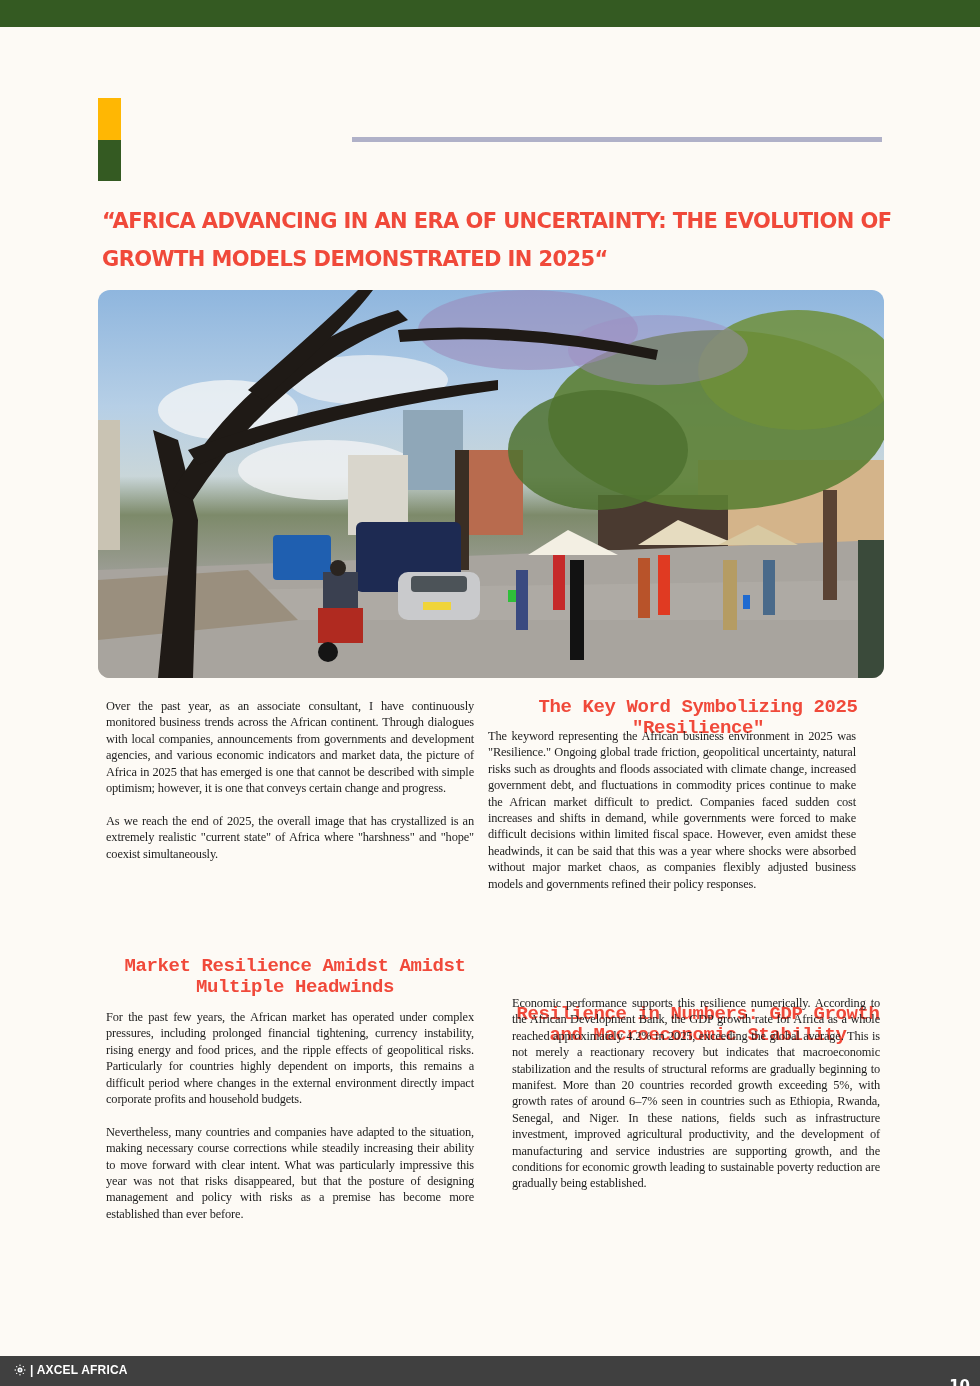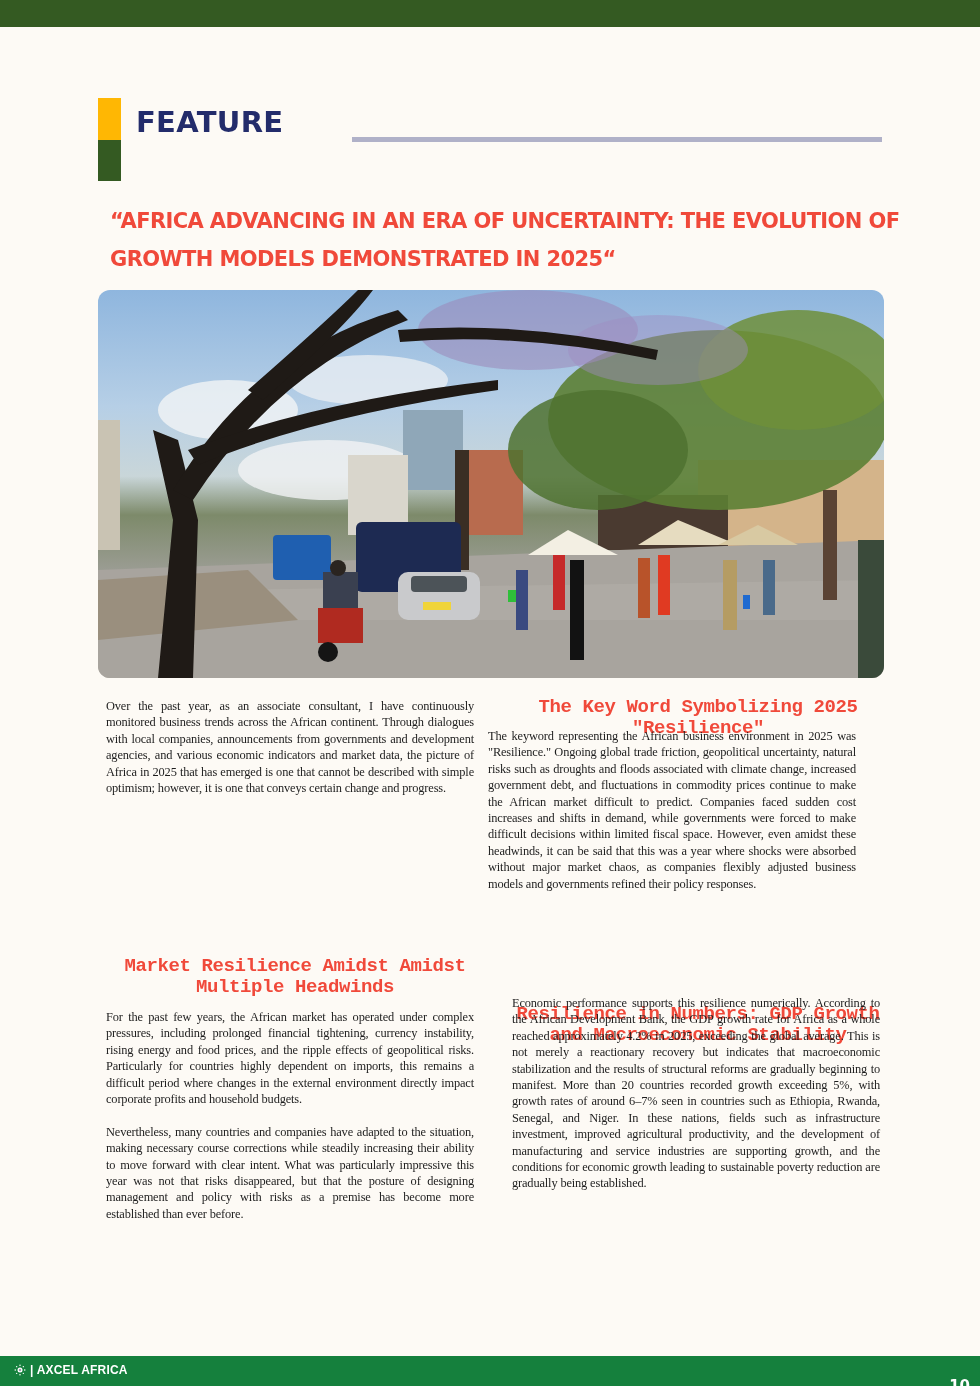--- a/index.html
+++ b/index.html
@@ -81,7 +81,6 @@
   <div class="accent-yellow"></div>
   <div class="accent-green"></div>
   <div class="feature-title">
-    <div>FEATURE</div>
   </div>
   <div class="feature-rule"></div>
 </div>

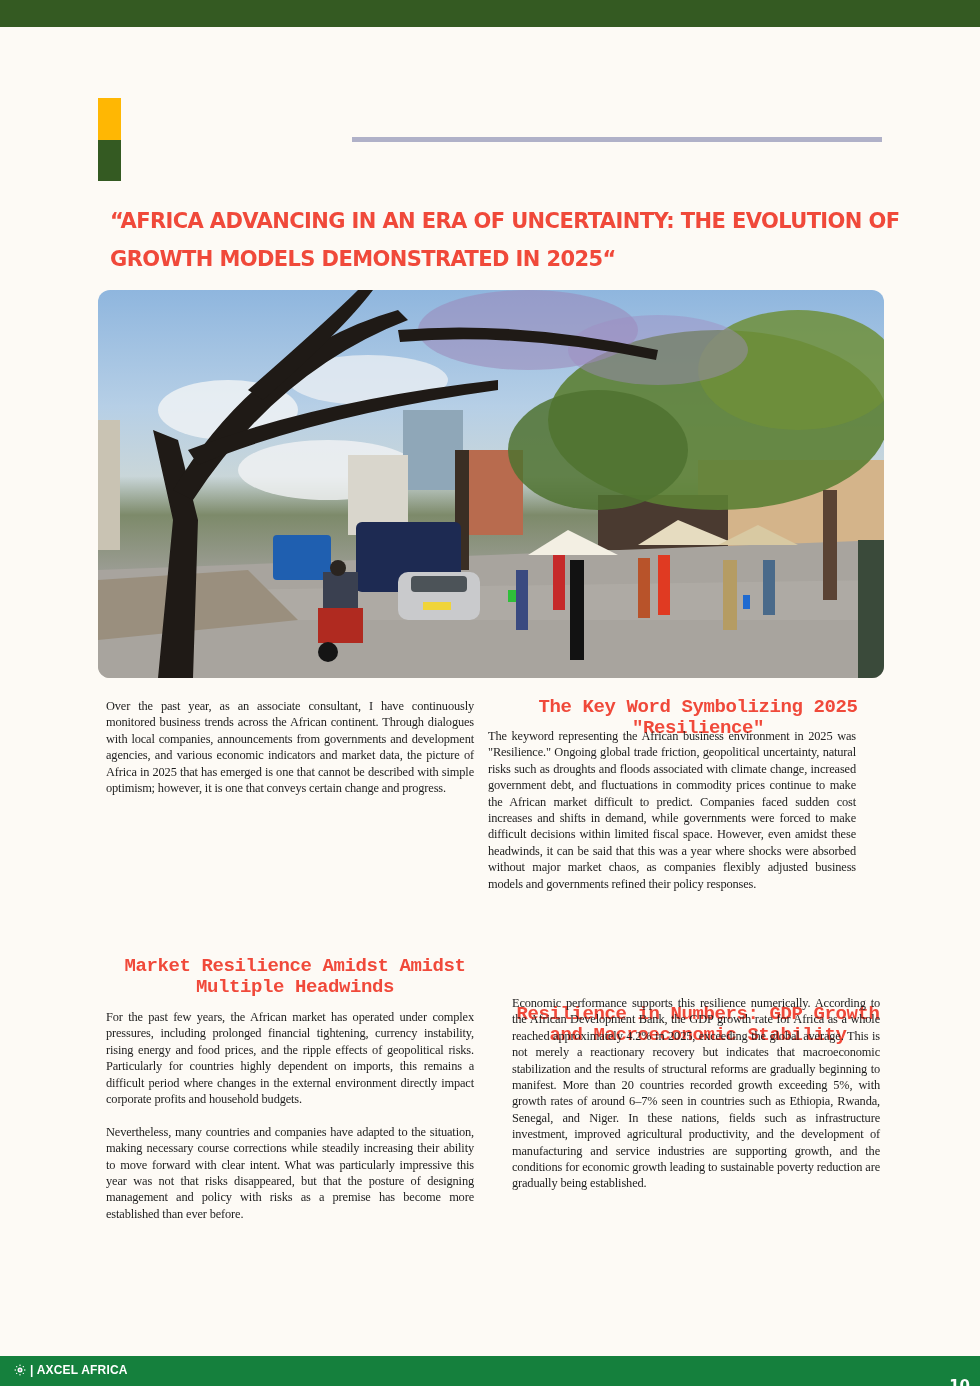--- a/index.html
+++ b/index.html
@@ -33,7 +33,7 @@
     position: absolute; left: 254px; top: 39px; width: 530px; height: 5px; background: #b0b1c8;
   }
   .headline {
-    position: absolute; left: 110px; top: 202px; width: 790px;
+    position: absolute; left: 102px; top: 202px; width: 790px;
     font-family: "DejaVu Sans", sans-serif; font-weight: bold;
     color: #f0493a; font-size: 21px; line-height: 38px; letter-spacing: -0.6px;
   }

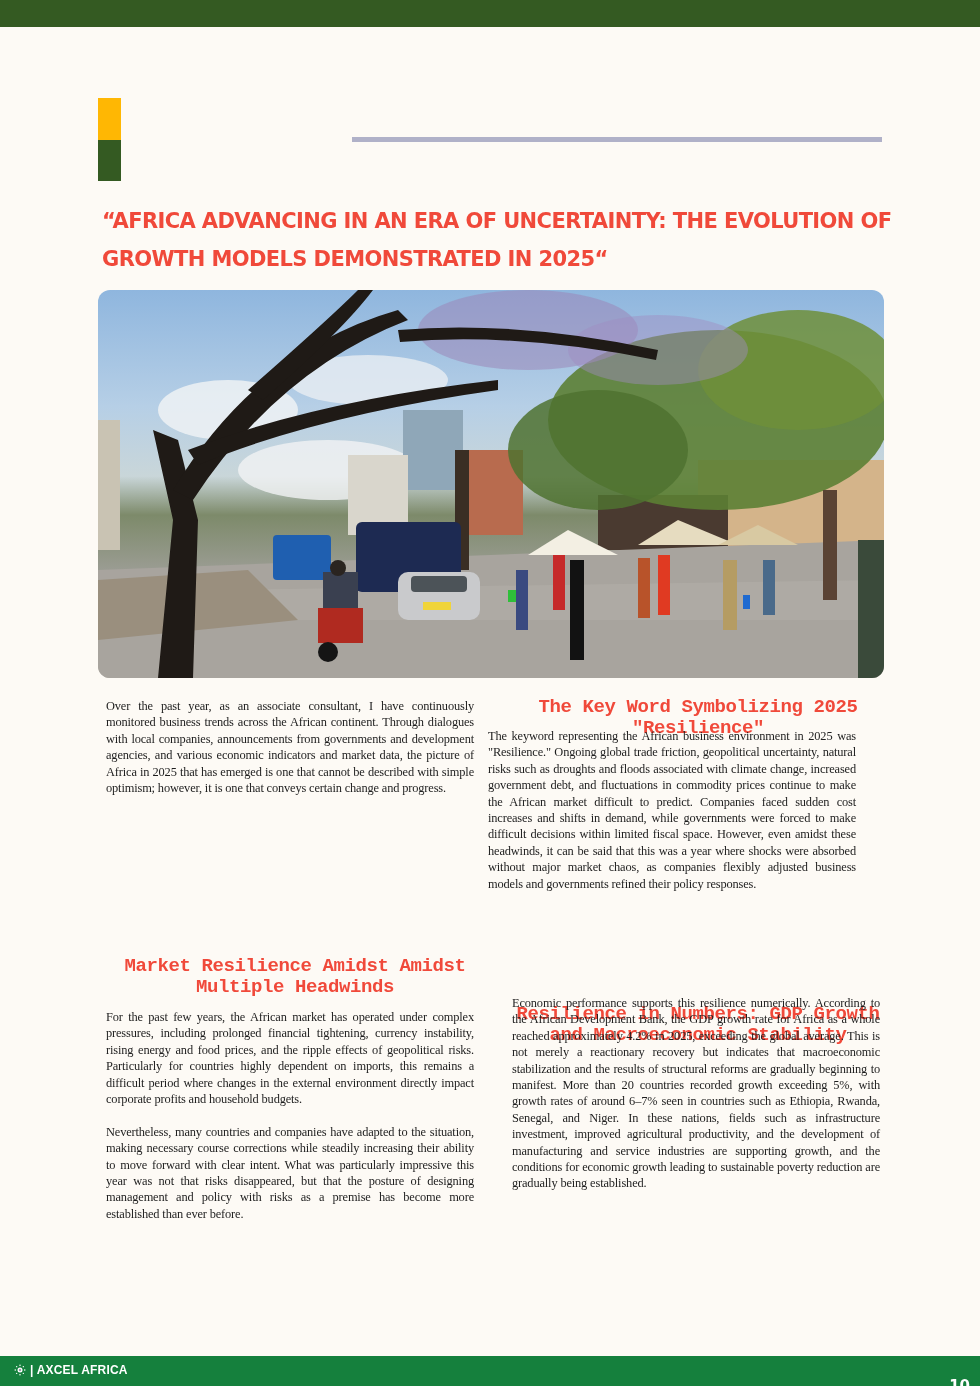--- a/index.html
+++ b/index.html
@@ -152,6 +152,7 @@
 
 <div class="col col-left">
   <p>Over the past year, as an associate consultant, I have continuously monitored business trends across the African continent. Through dialogues with local companies, announcements from governments and development agencies, and various economic indicators and market data, the picture of Africa in 2025 that has emerged is one that cannot be described with simple optimism; however, it is one that conveys certain change and progress.</p>
+  <p>As we reach the end of 2025, the overall image that has crystallized is an extremely realistic "current state" of Africa where "harshness" and "hope" coexist simultaneously.</p>
 </div>
 
 <h2 class="subhead sh-left">Market Resilience Amidst Amidst Multiple Headwinds</h2>

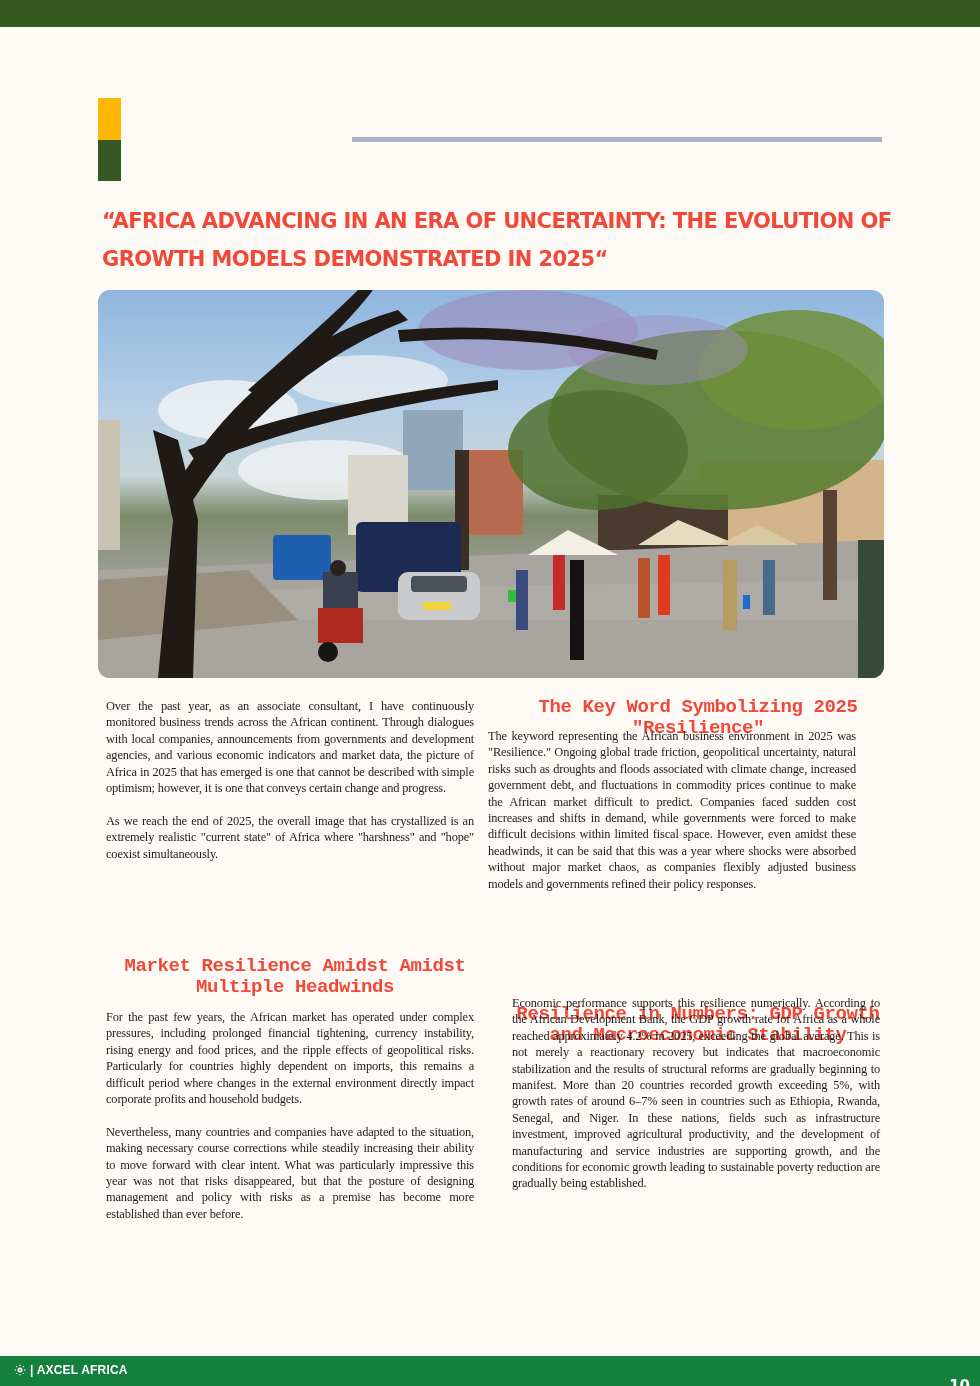--- a/index.html
+++ b/index.html
@@ -59,7 +59,7 @@
   .sh-right-1 { position: absolute; left: 508px; top: 697px; width: 380px; }
   .sh-right-2 { position: absolute; left: 508px; top: 980px; width: 380px; margin-top: 24px; }
   .footer {
-    position: absolute; left: 0; top: 1356px; width: 980px; height: 30px; background: #15803d;
+    position: absolute; left: 0; top: 1356px; width: 980px; height: 30px; background: #404040;
     color: #ffffff;
   }
   .footer-brand {

